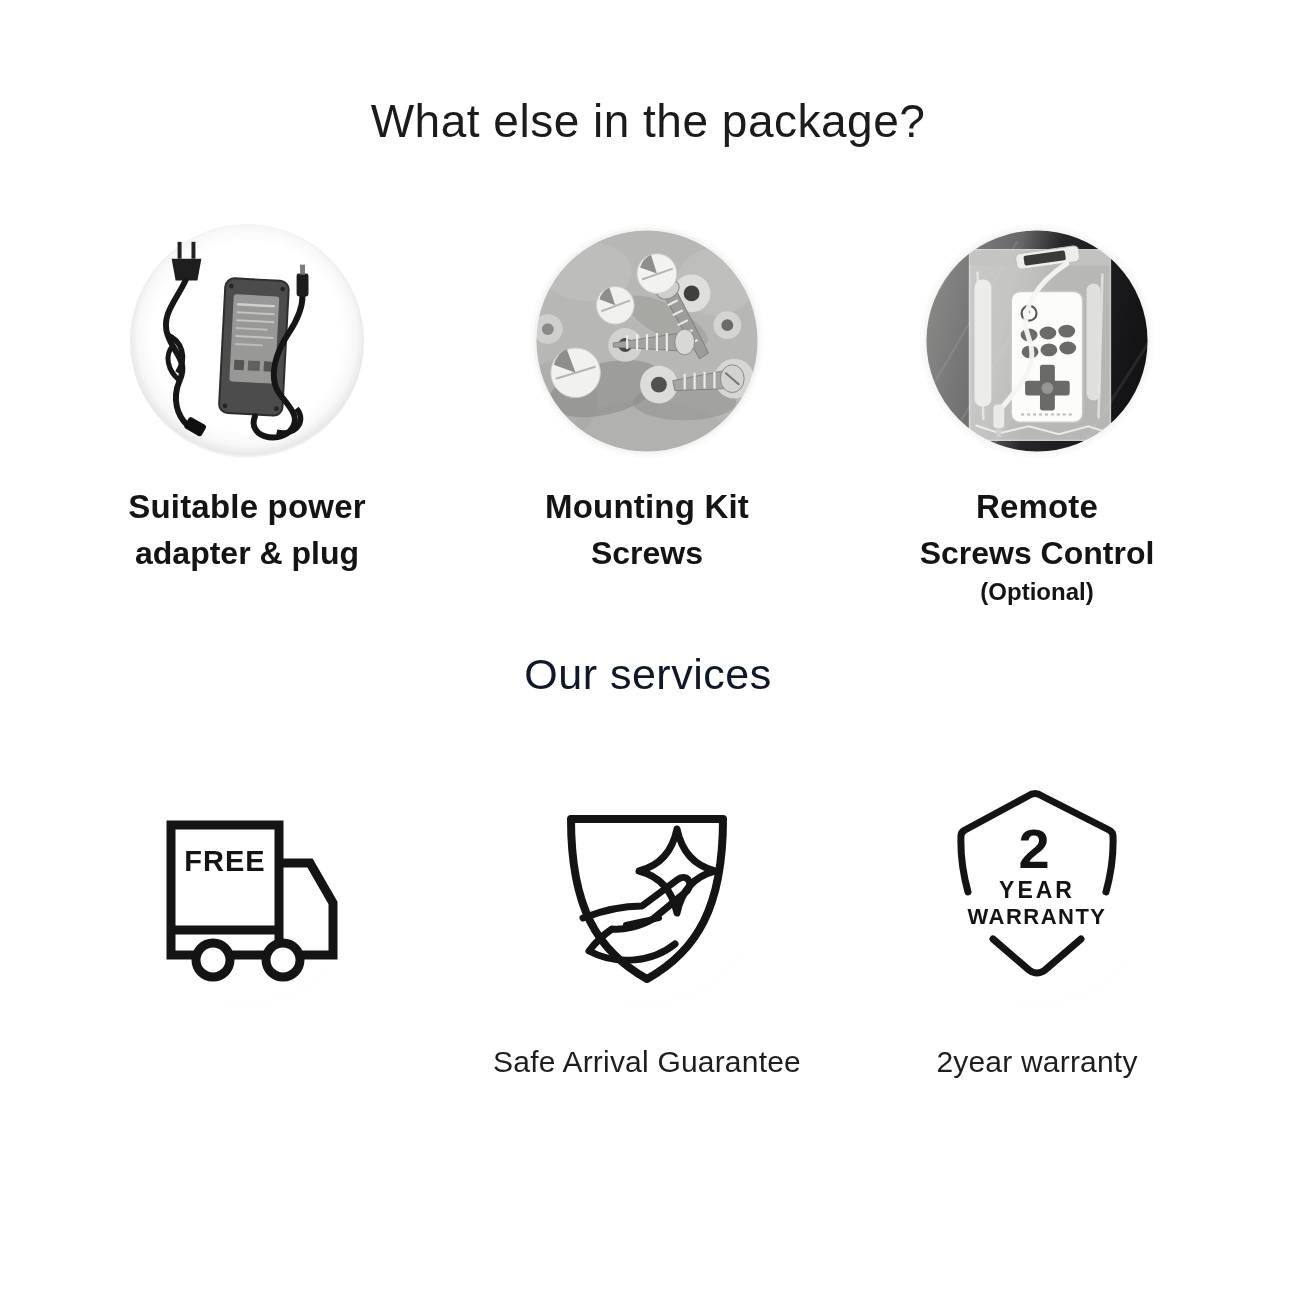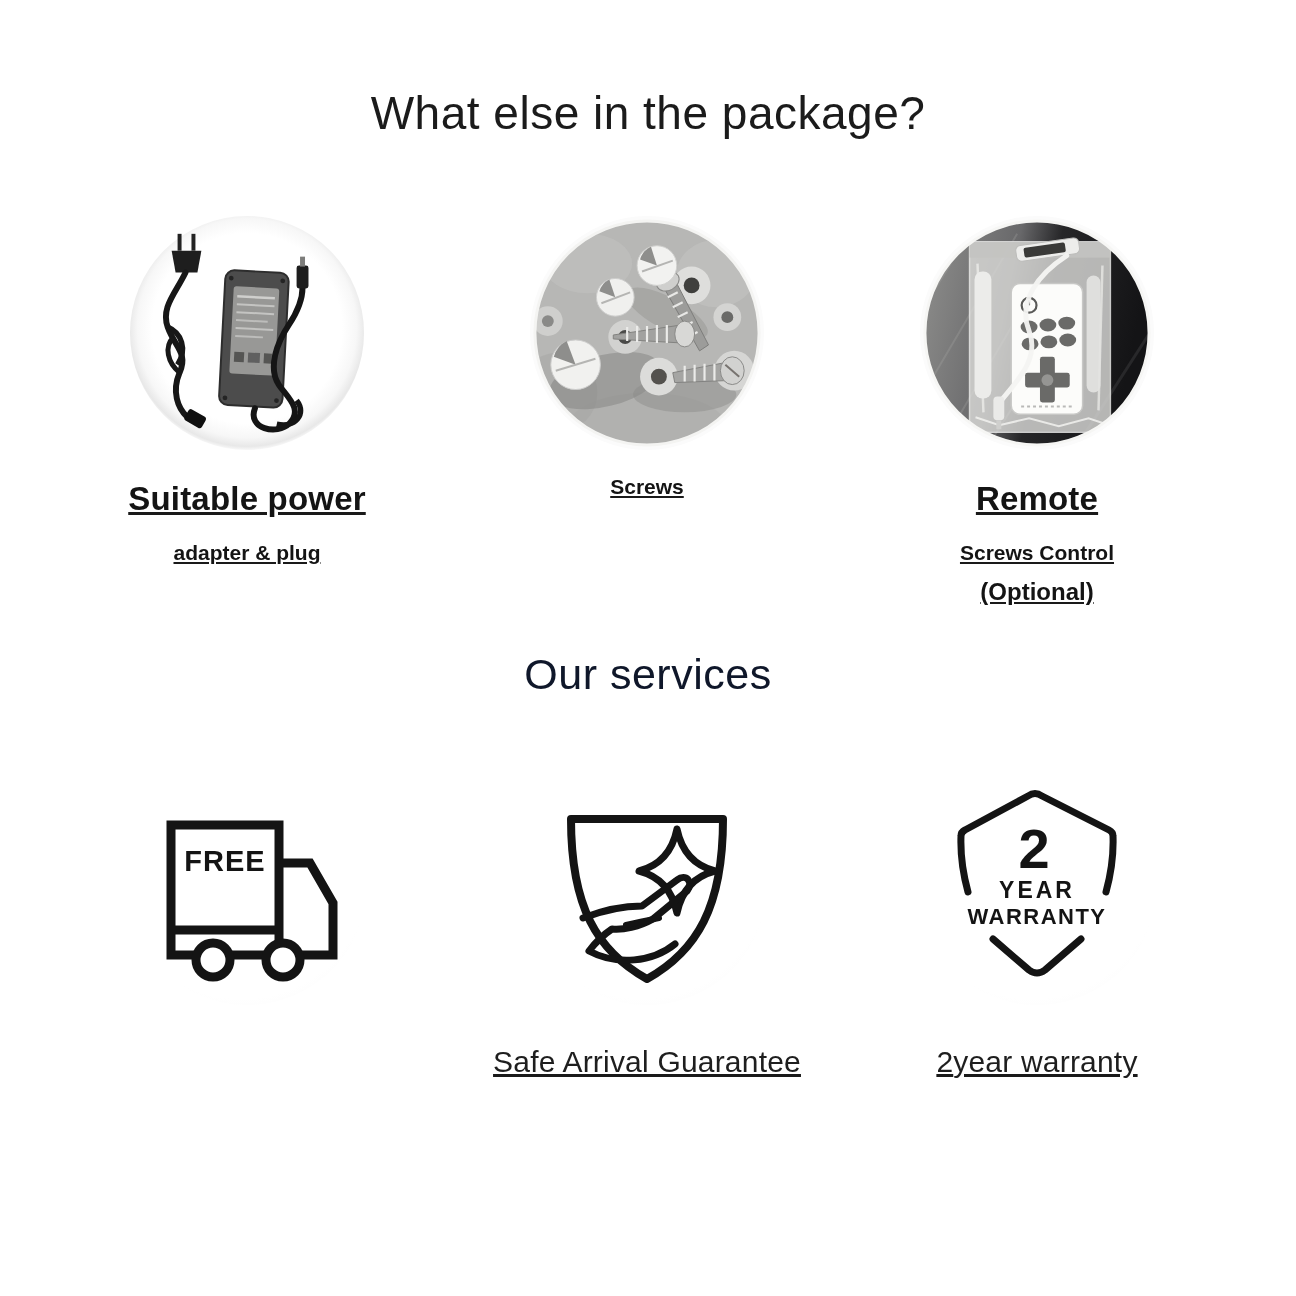--- a/index.html
+++ b/index.html
@@ -8,7 +8,7 @@
     font-family:"Liberation Sans",sans-serif;color:#1a1a1a;position:relative;
   }
   .pkg-title{
-    margin:4px;padding-top:82px;text-align:center;
+    margin:12px;padding-top:82px;text-align:center;
     font-size:46px;font-weight:400;letter-spacing:0.5px;color:#1b1b1b;
   }
   .row{display:flex;align-items:flex-start;}

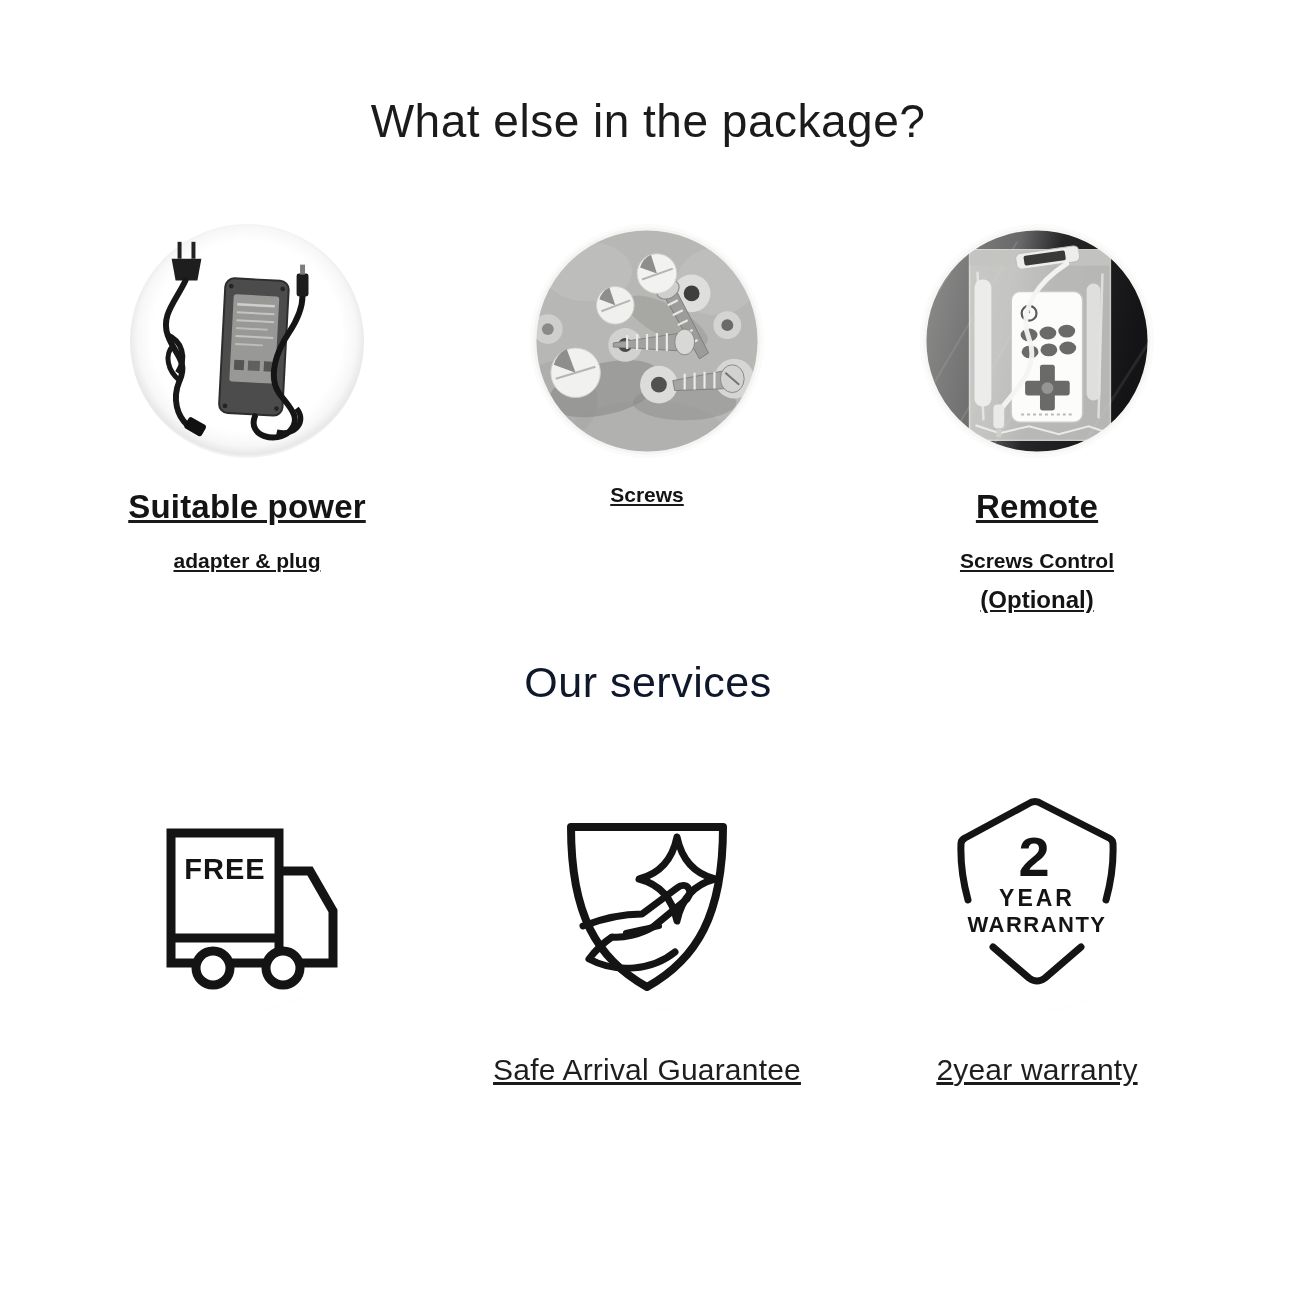--- a/index.html
+++ b/index.html
@@ -12,7 +12,7 @@
     font-size:46px;font-weight:400;letter-spacing:0.5px;color:#1b1b1b;
   }
   .row{display:flex;align-items:flex-start;}
-  .col{width:380px;text-align:center;flex:0 0 auto;text-decoration:underline;}
+  .col{width:380px;text-align:center;flex:0 0 auto;}
   .items-row{margin-top:74px;}
   .items-row .col:nth-child(1){margin-left:57px;}
   .items-row .col:nth-child(2){margin-left:20px;}

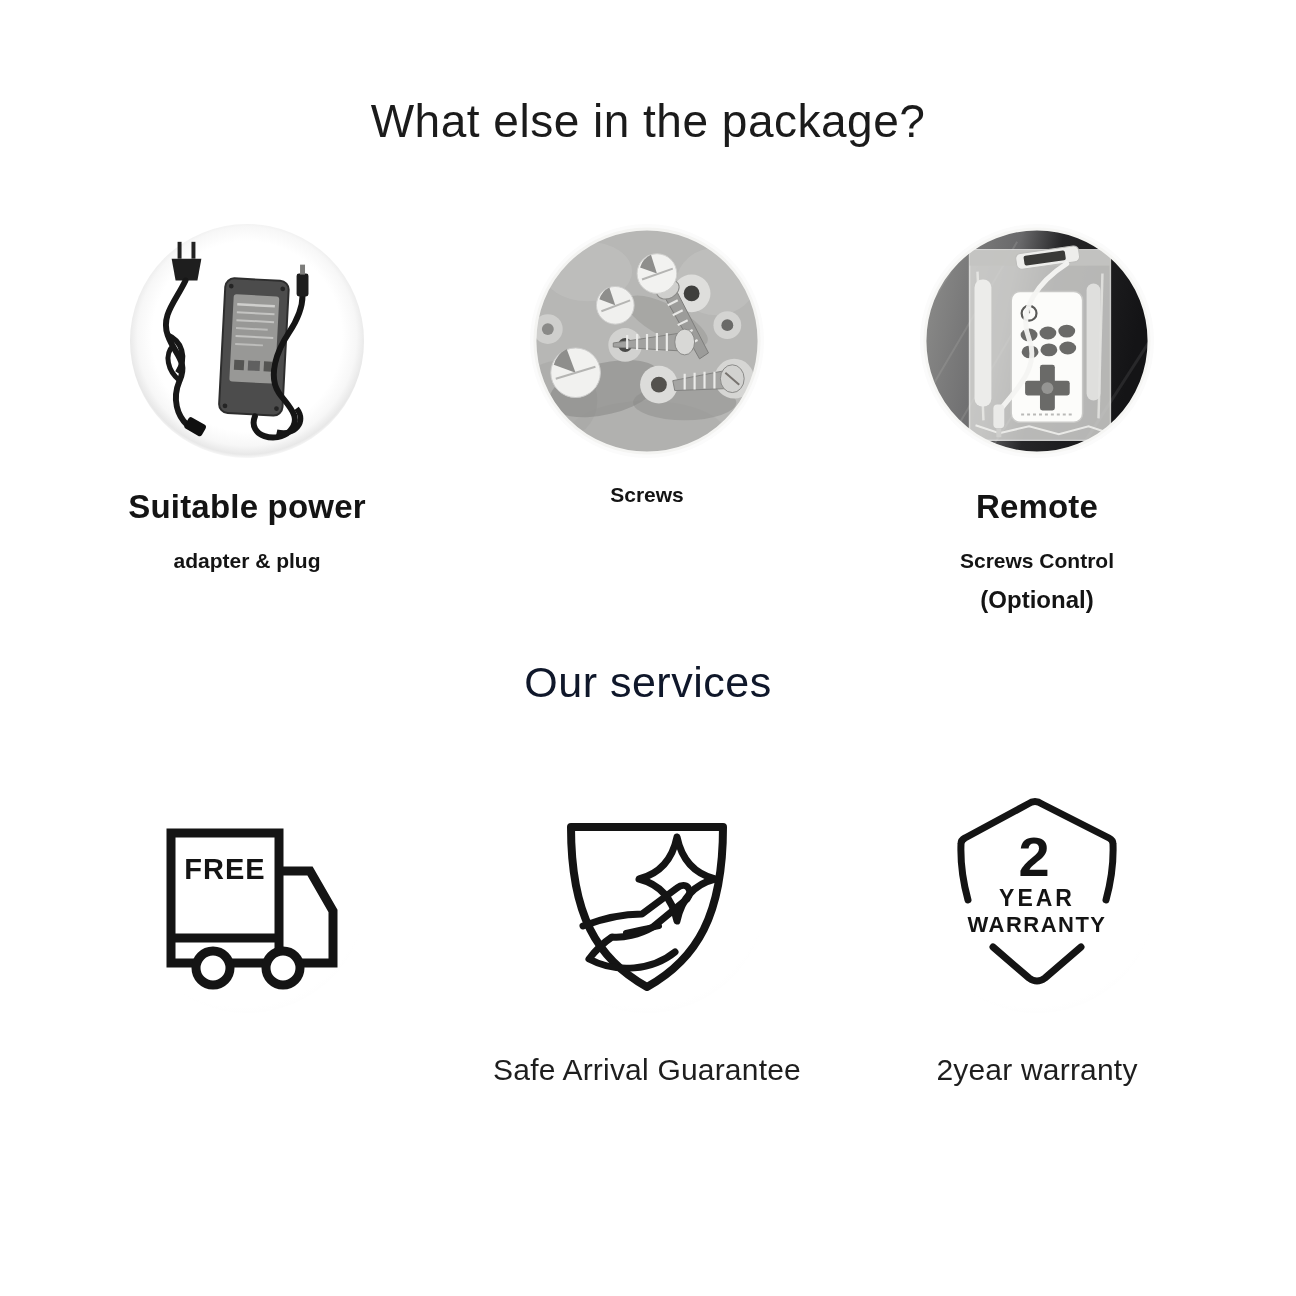--- a/index.html
+++ b/index.html
@@ -172,6 +172,7 @@
           <circle cx="120" cy="120" r="113" fill="none" stroke="#f4f4f2" stroke-width="3"></circle>
         </svg>
       </div>
+      <div class="item-title">Mounting Kit</div>
       <div class="item-sub">Screws</div>
     </div>
 

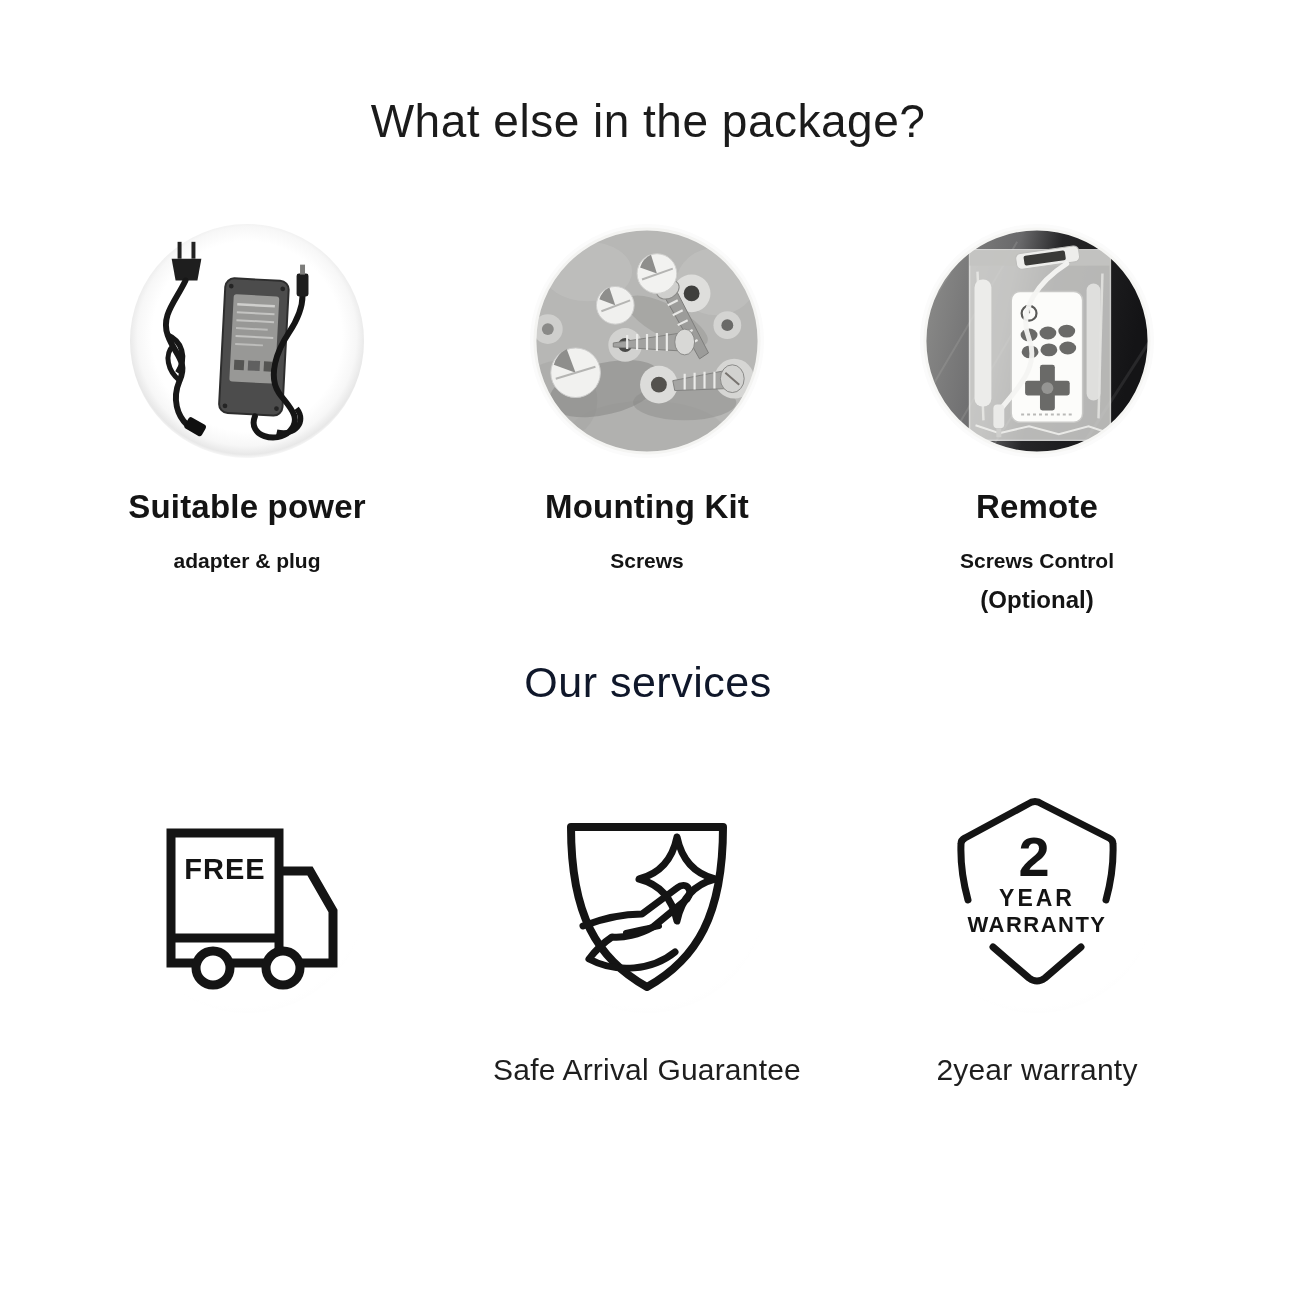--- a/index.html
+++ b/index.html
@@ -20,7 +20,7 @@
   .photo-circle{width:238px;height:238px;margin:0 auto;}
   .photo-circle svg{display:block;width:100%;height:100%;}
   .item-title{margin-top:28px;font-size:33px;font-weight:700;color:#141414;letter-spacing:0.2px;}
-  .item-sub{margin-top:23px;font-size:21px;font-weight:700;color:#141414;}
+  .item-sub{margin-top:9px;font-size:32px;font-weight:700;color:#141414;}
   .item-note{margin-top:13px;font-size:24px;font-weight:700;color:#141414;text-align:center;}
   .svc-title{
     margin:44px 0 0 0;text-align:center;

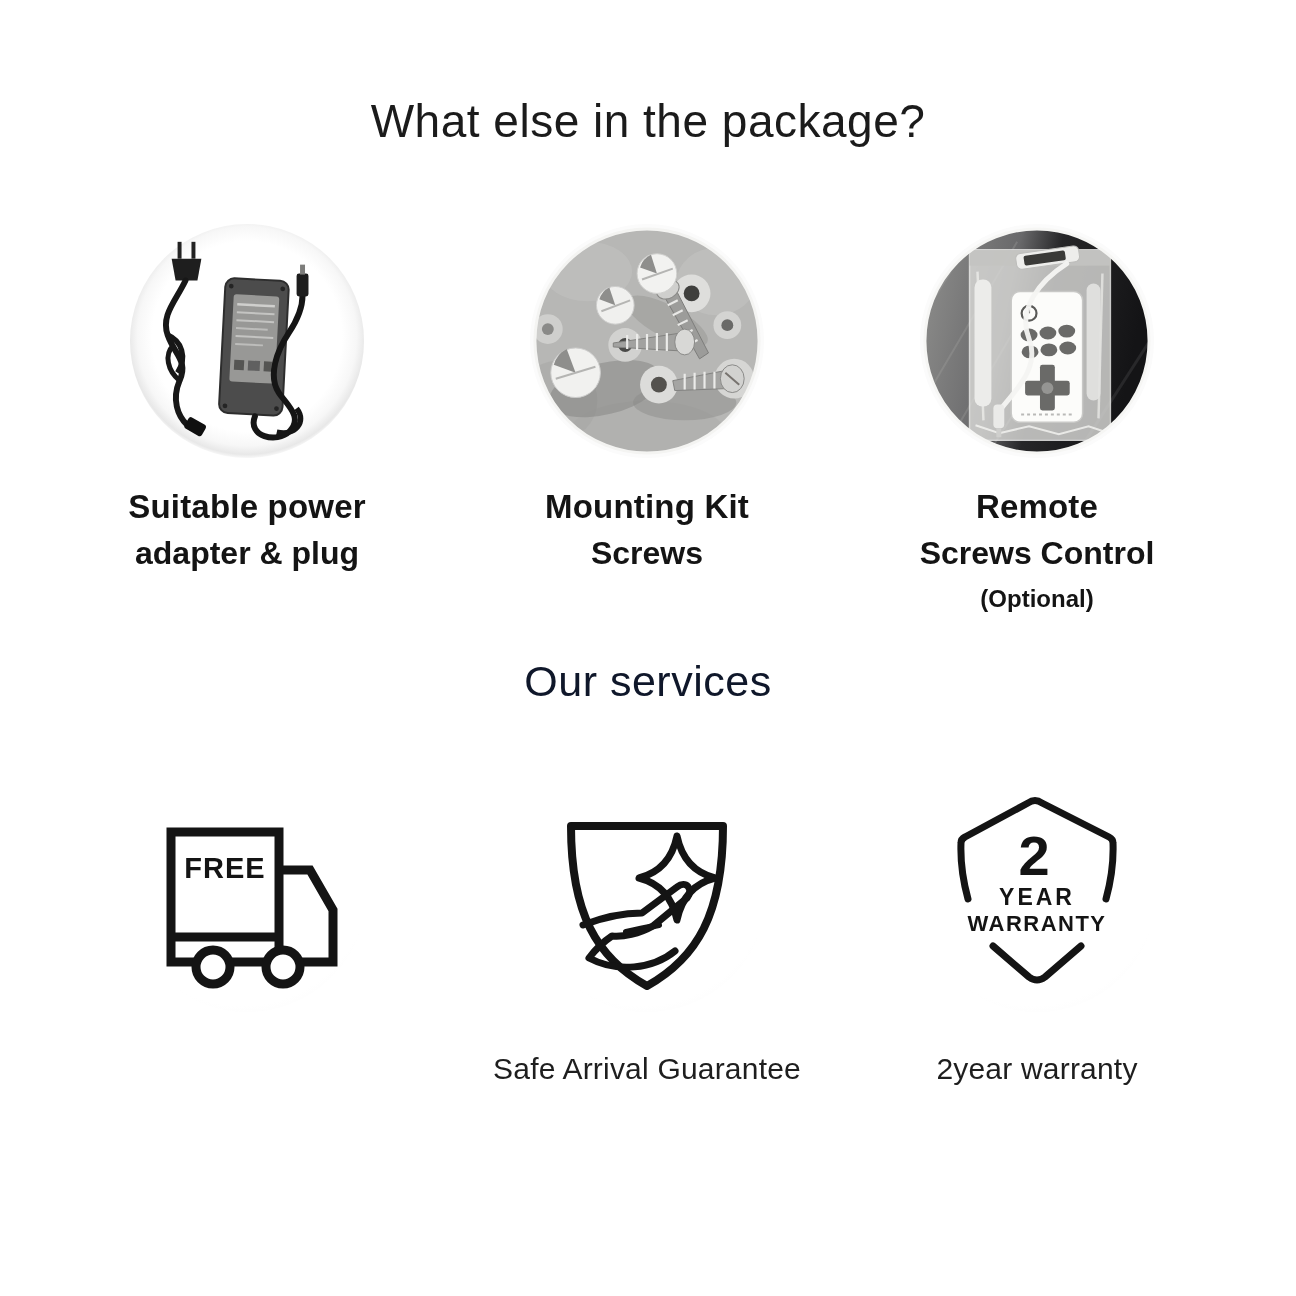--- a/index.html
+++ b/index.html
@@ -21,7 +21,7 @@
   .photo-circle svg{display:block;width:100%;height:100%;}
   .item-title{margin-top:28px;font-size:33px;font-weight:700;color:#141414;letter-spacing:0.2px;}
   .item-sub{margin-top:9px;font-size:32px;font-weight:700;color:#141414;}
-  .item-note{margin-top:13px;font-size:24px;font-weight:700;color:#141414;text-align:center;}
+  .item-note{margin-top:6px;font-size:24px;font-weight:700;color:#141414;text-align:center;}
   .svc-title{
     margin:44px 0 0 0;text-align:center;
     font-size:43px;font-weight:400;letter-spacing:0.5px;color:#0f172a;

